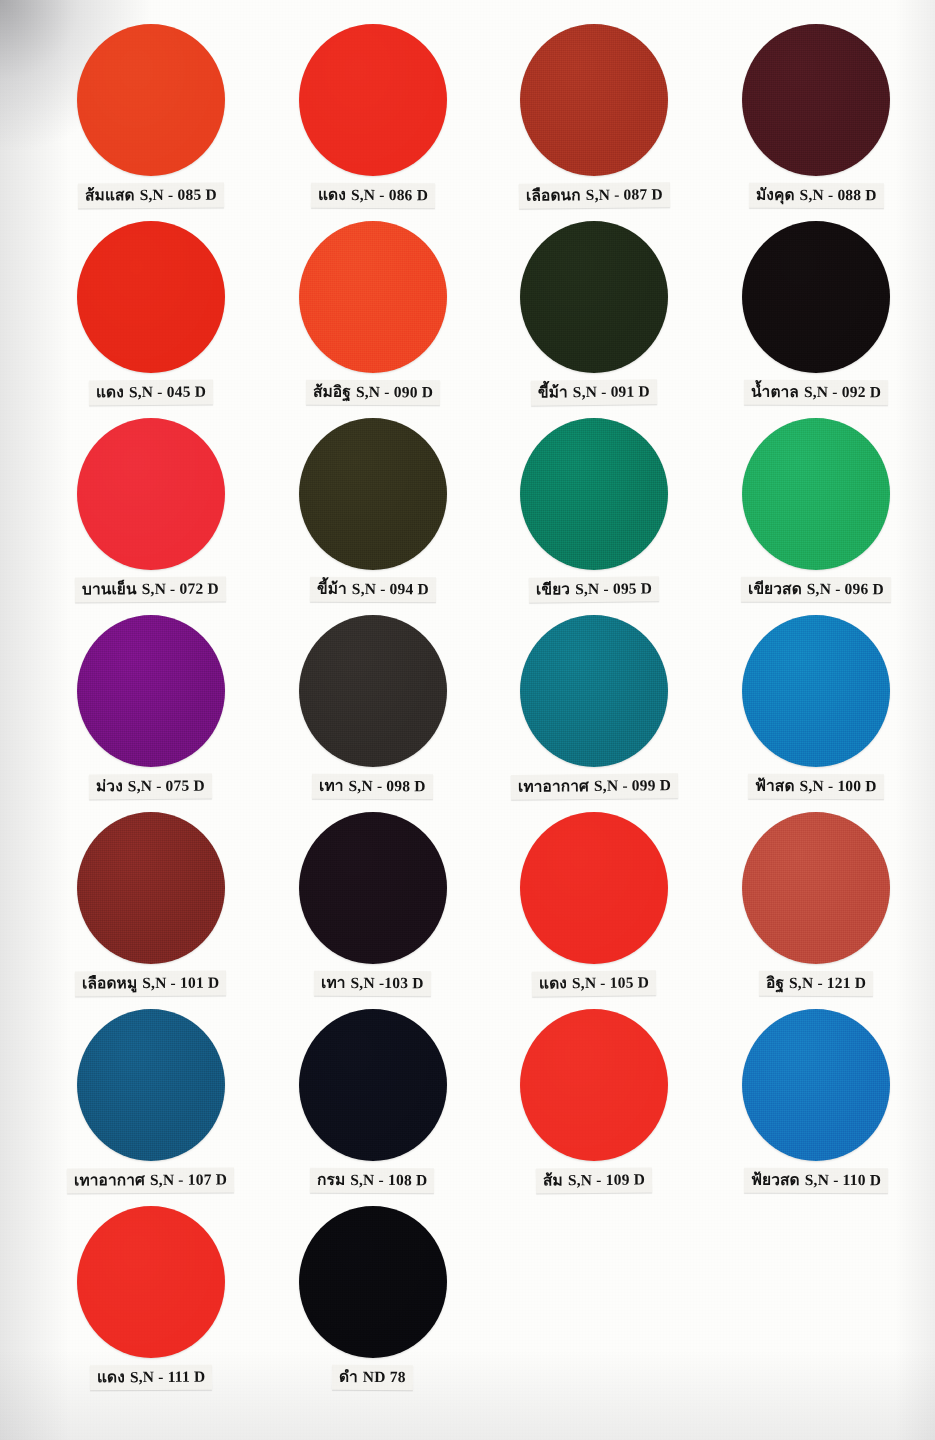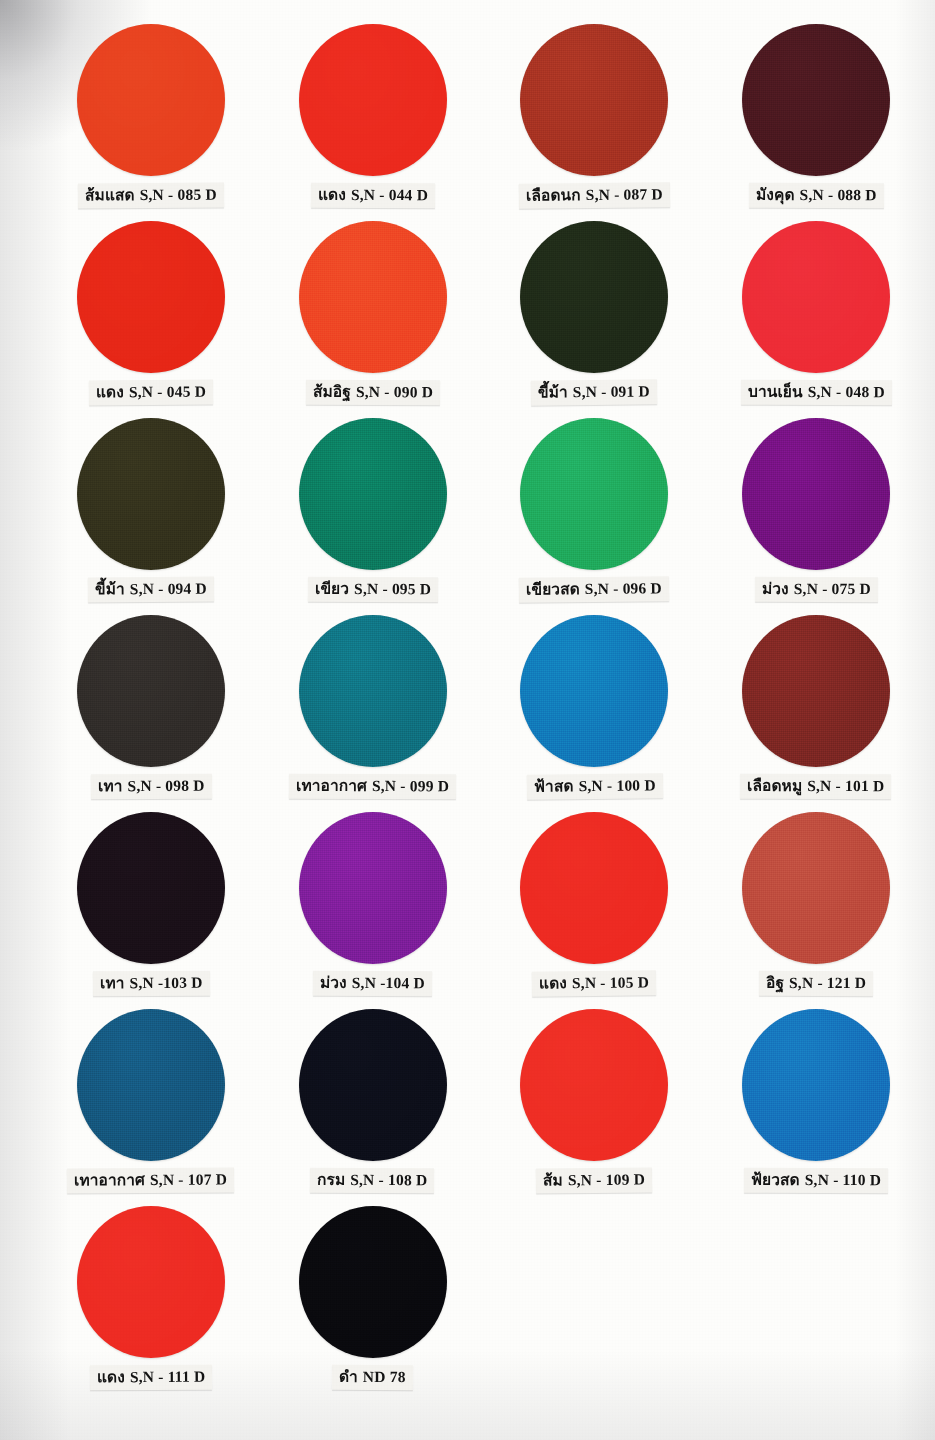--- a/index.html
+++ b/index.html
@@ -155,7 +155,7 @@
         <div class="swatch-disc-wrap">
           <div class="swatch-disc smooth" style="background: rgb(236, 42, 30);"></div>
         </div>
-        <div class="swatch-label"><span>แดง</span><span class="code">S,N - 044 D</span></div>
+        <div class="swatch-label"><span>แดง</span><span class="code">S,N - 086 D</span></div>
       </div>
       <div class="swatch-cell">
         <div class="swatch-disc-wrap">

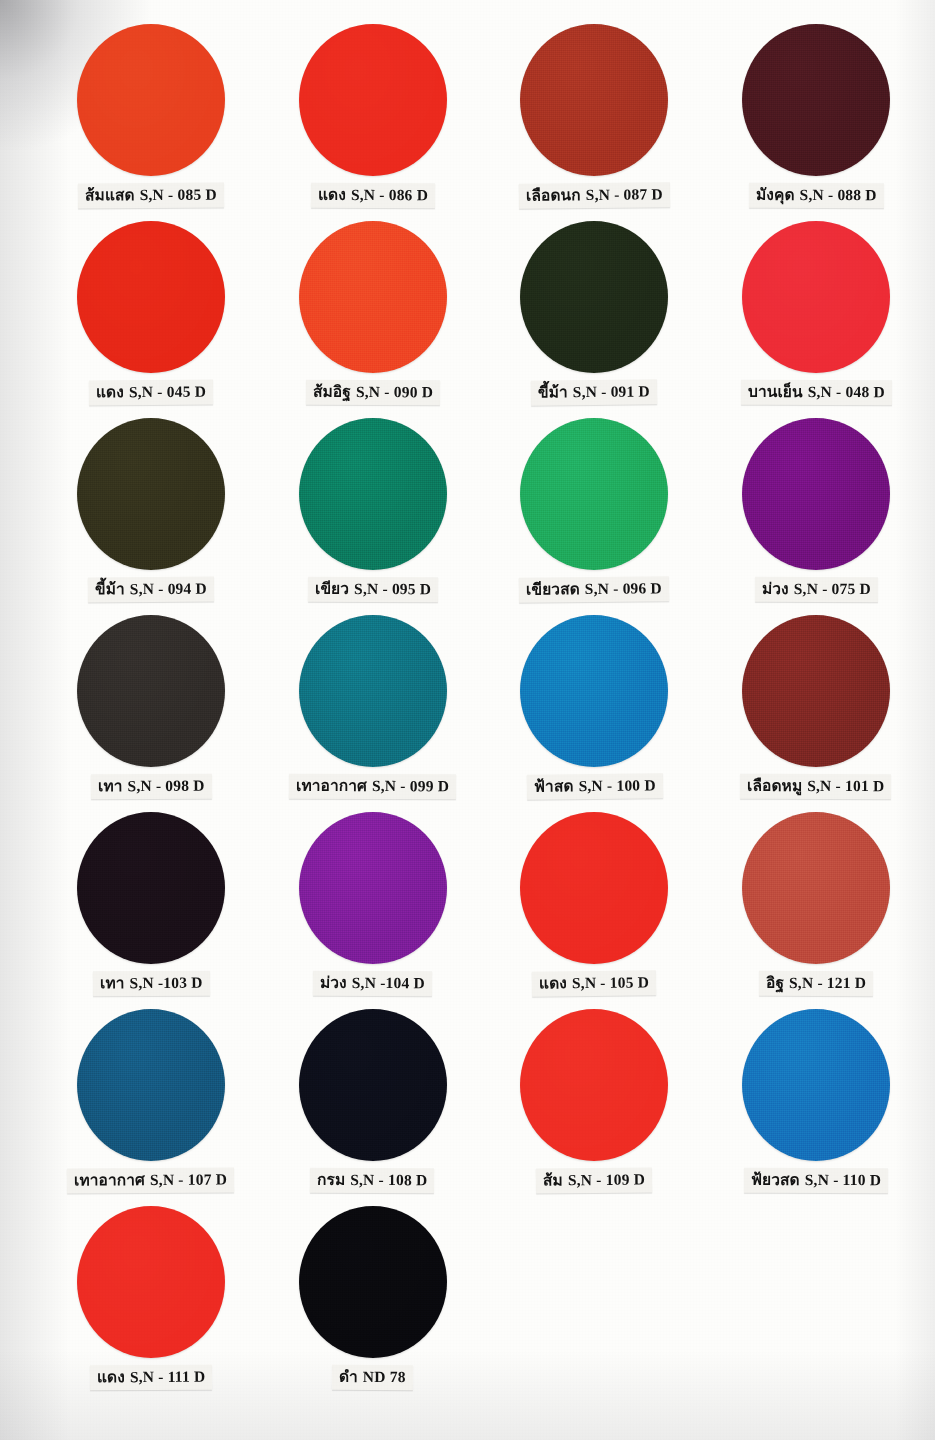--- a/index.html
+++ b/index.html
@@ -189,6 +189,12 @@
       </div>
       <div class="swatch-cell">
         <div class="swatch-disc-wrap">
+          <div class="swatch-disc" style="background: rgb(18, 13, 14);"></div>
+        </div>
+        <div class="swatch-label"><span>น้ำตาล</span><span class="code">S,N - 092 D</span></div>
+      </div>
+      <div class="swatch-cell">
+        <div class="swatch-disc-wrap">
           <div class="swatch-disc smooth" style="background: rgb(238, 44, 54);"></div>
         </div>
         <div class="swatch-label"><span>บานเย็น</span><span class="code">S,N - 048 D</span></div>

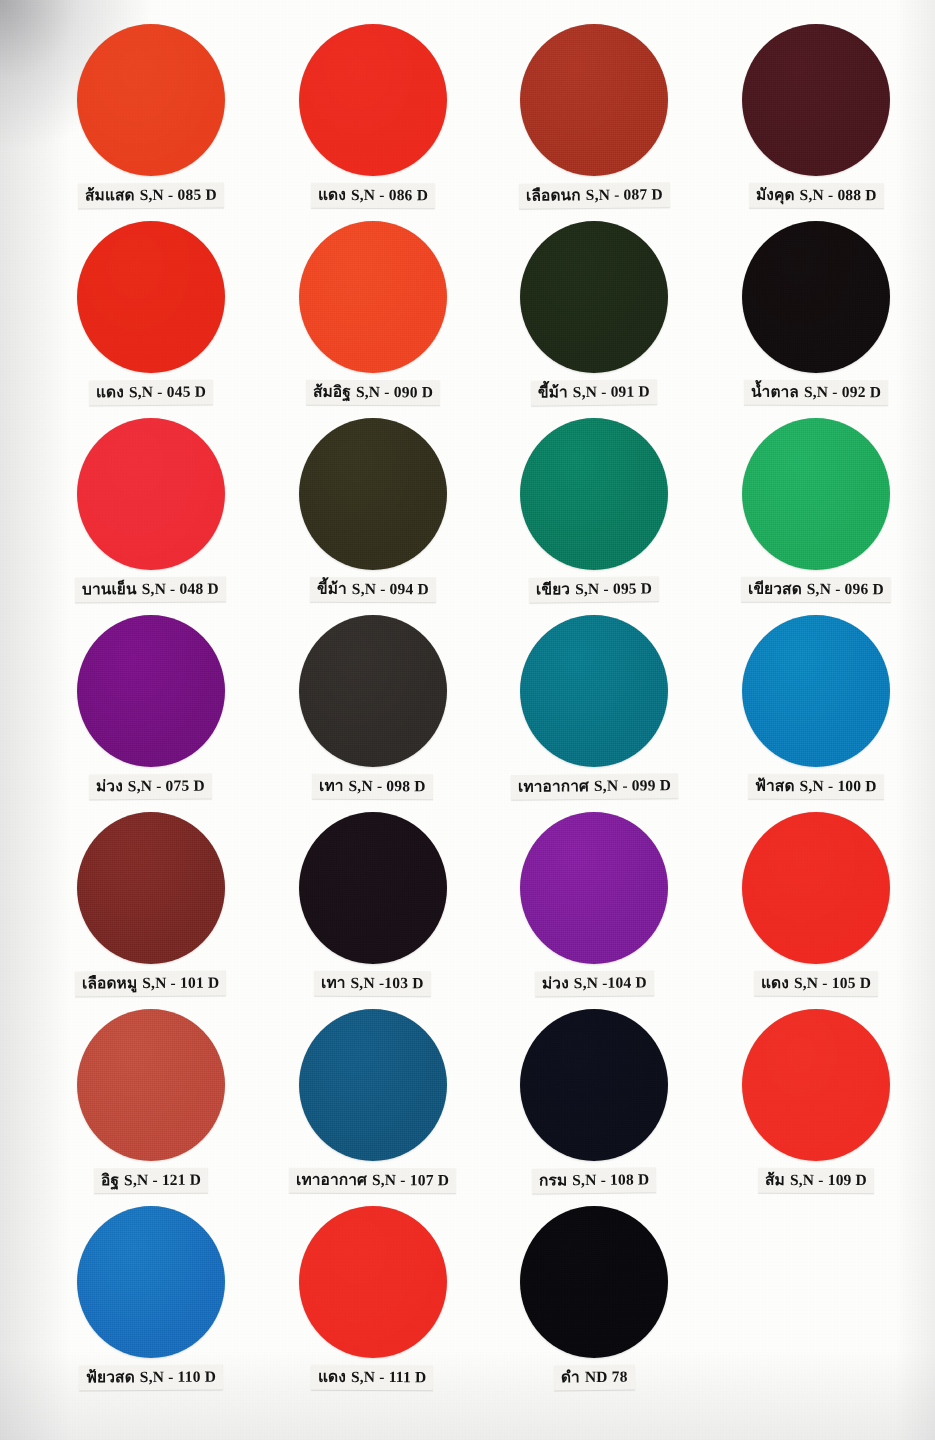--- a/index.html
+++ b/index.html
@@ -197,7 +197,7 @@
         <div class="swatch-disc-wrap">
           <div class="swatch-disc smooth" style="background: rgb(238, 44, 54);"></div>
         </div>
-        <div class="swatch-label"><span>บานเย็น</span><span class="code">S,N - 048 D</span></div>
+        <div class="swatch-label"><span>บานเย็น</span><span class="code">S,N - 072 D</span></div>
       </div>
       <div class="swatch-cell">
         <div class="swatch-disc-wrap">

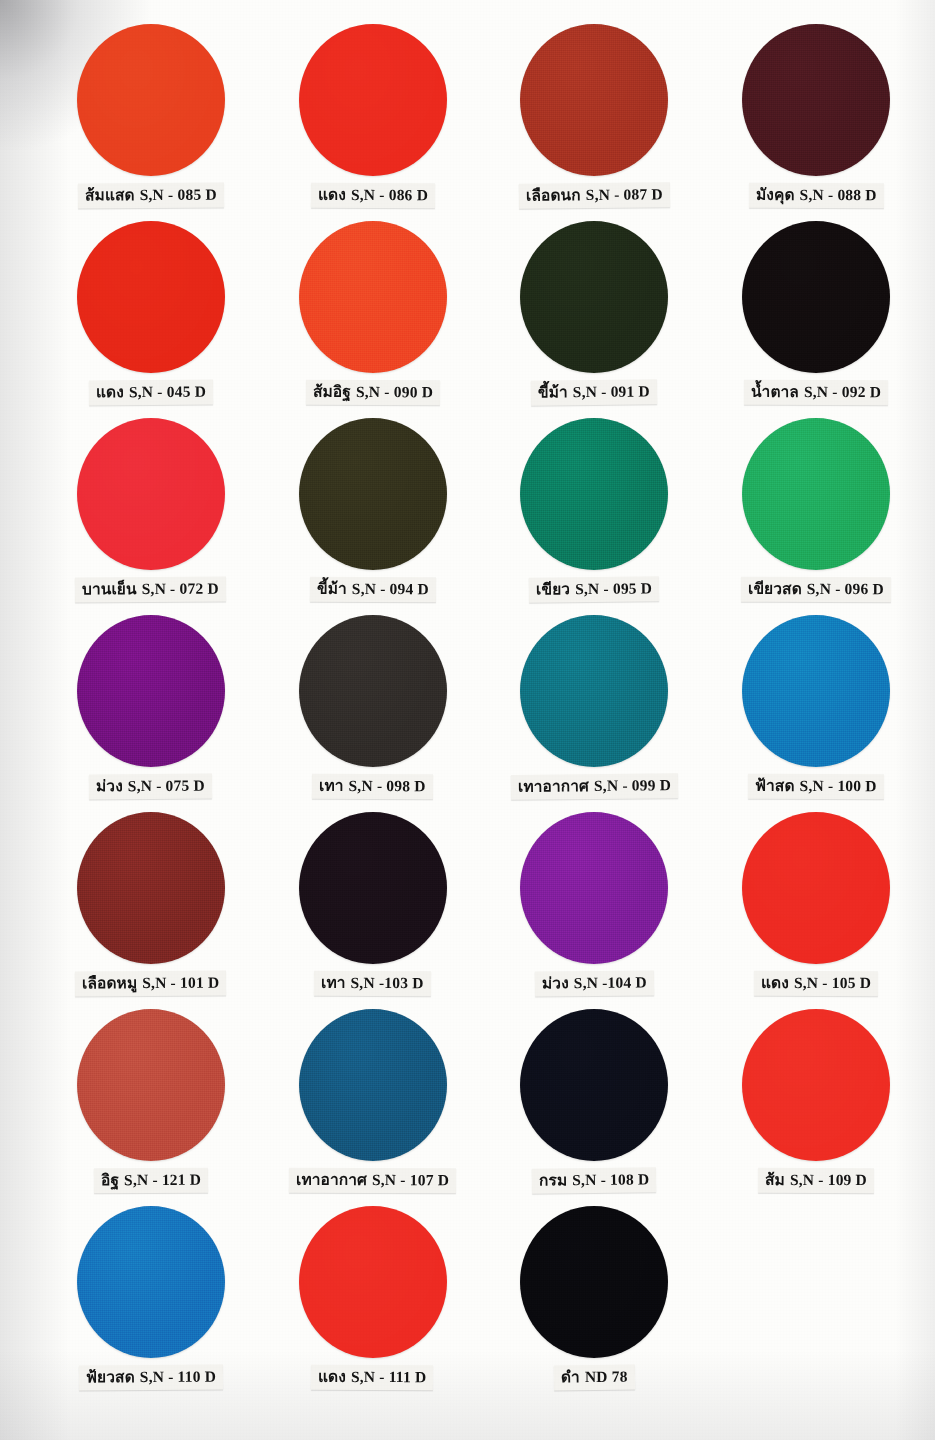--- a/index.html
+++ b/index.html
@@ -255,12 +255,6 @@
       </div>
       <div class="swatch-cell">
         <div class="swatch-disc-wrap">
-          <div class="swatch-disc" style="background: rgb(125, 30, 154);"></div>
-        </div>
-        <div class="swatch-label"><span>ม่วง</span><span class="code">S,N -104 D</span></div>
-      </div>
-      <div class="swatch-cell">
-        <div class="swatch-disc-wrap">
           <div class="swatch-disc smooth" style="background: rgb(238, 42, 34);"></div>
         </div>
         <div class="swatch-label"><span>แดง</span><span class="code">S,N - 105 D</span></div>

